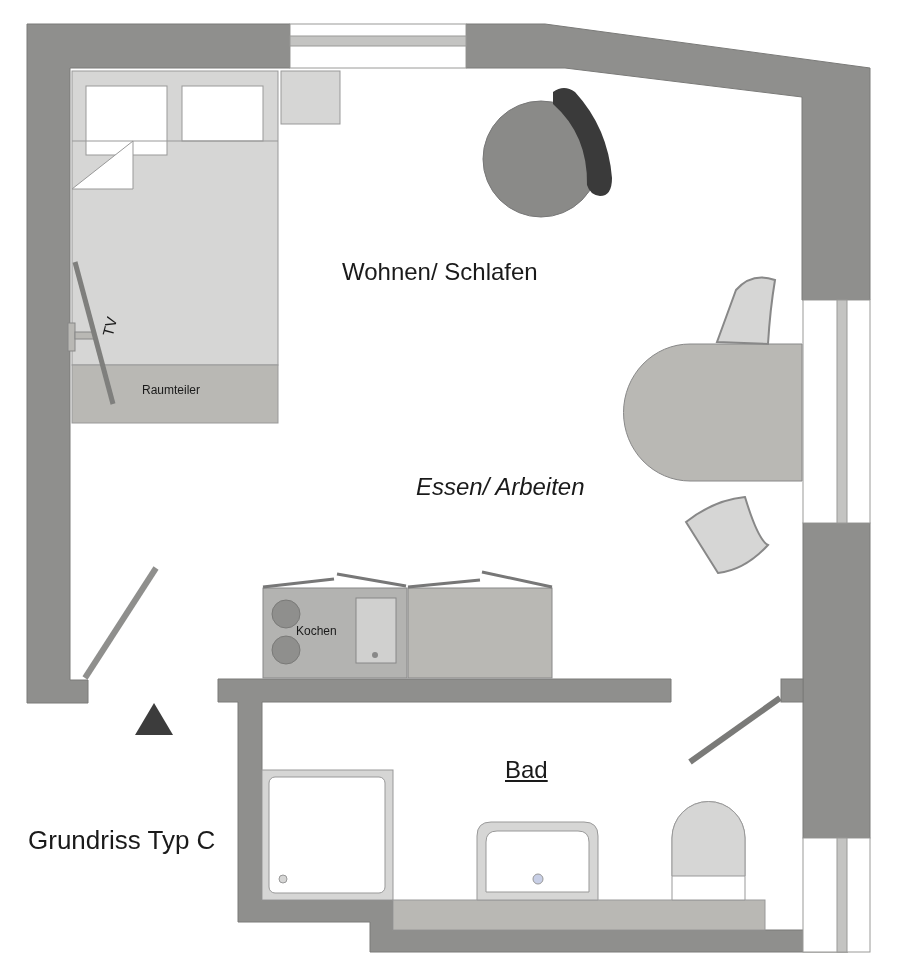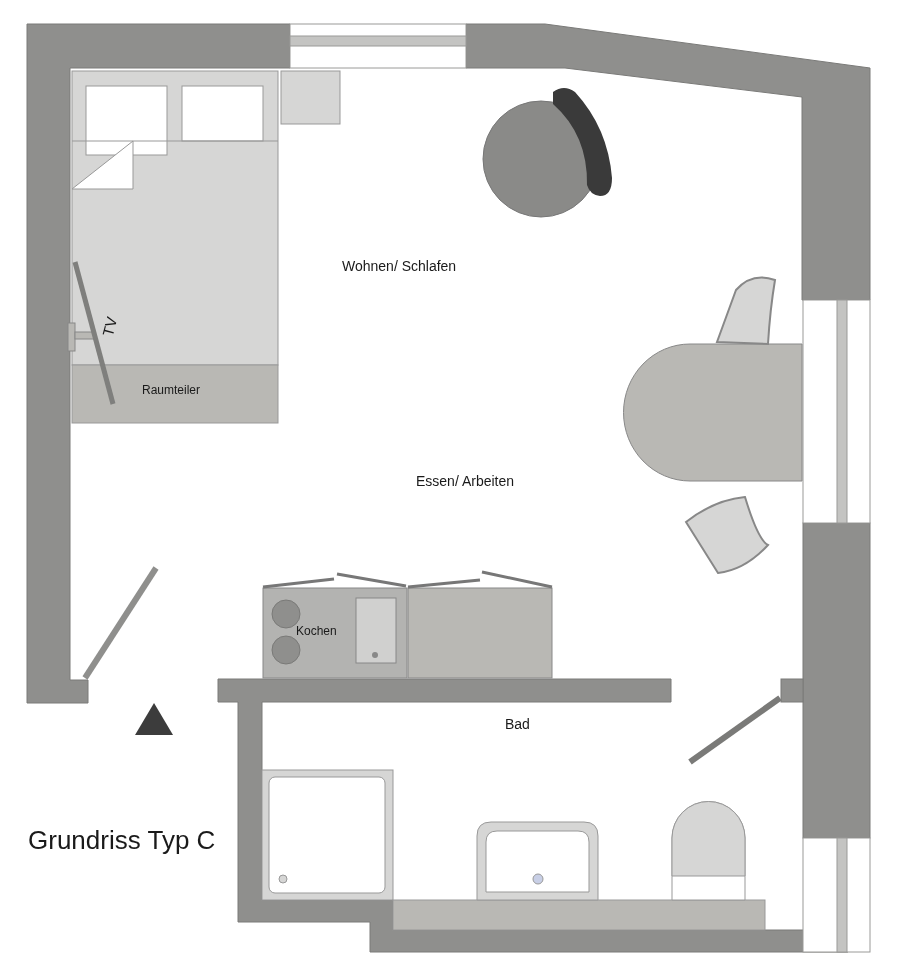--- a/index.html
+++ b/index.html
@@ -6,7 +6,7 @@
   body { width: 900px; height: 979px; position: relative; overflow: hidden; font-family: "Liberation Sans", sans-serif; }
   #plan { position: absolute; left: 0; top: 0; width: 900px; height: 979px; }
   .lbl { position: absolute; color: #1a1a1a; white-space: nowrap; font-family: "Liberation Sans", sans-serif; }
-  .lbl-room { font-size: 14px; }
+  .lbl-room { font-size: 24px; }
   .lbl-small { font-size: 12px; }
   .lbl-title { font-size: 26px; }
   .lbl-tv { font-size: 15px; transform: rotate(-75deg); transform-origin: center; }

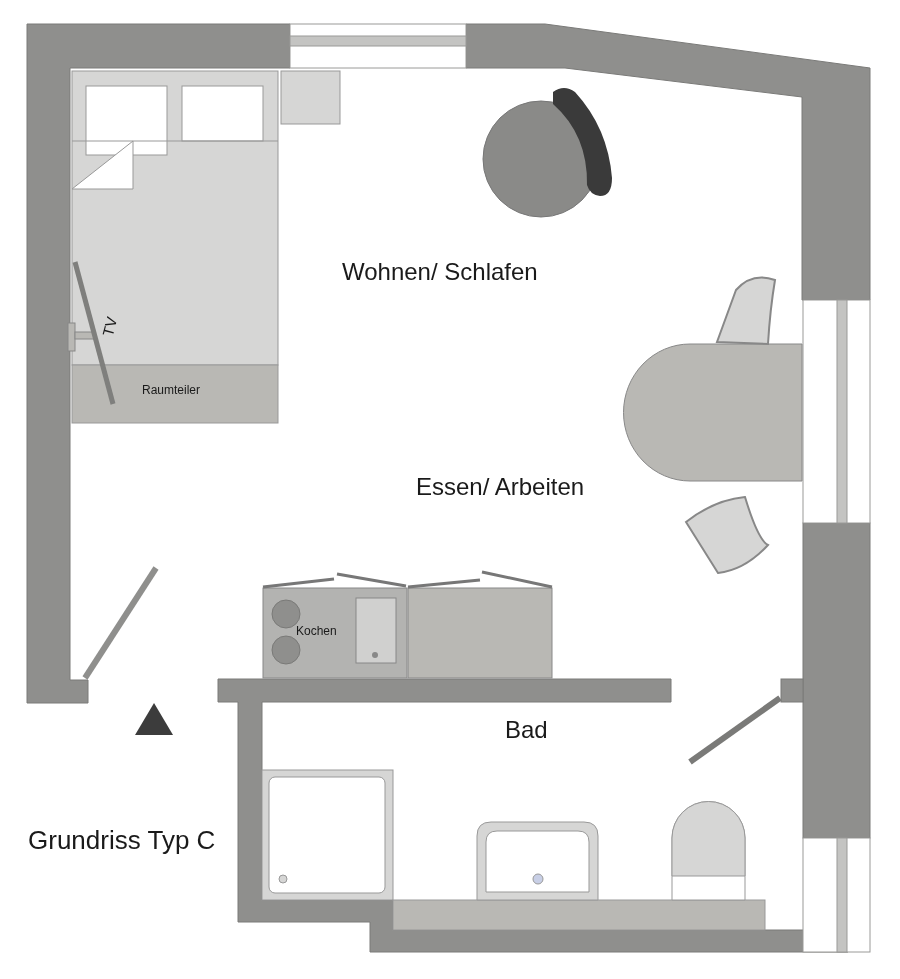--- a/index.html
+++ b/index.html
@@ -117,7 +117,7 @@
 </svg>
 
 <div class="lbl lbl-room" style="left:342px; top:258px;">Wohnen/ Schlafen</div>
-<div class="lbl lbl-room" style="left:416px; top:473px;">Essen/ Arbeiten</div>
+<div class="lbl lbl-room" style="left:416px; top:473px;font-style:italic;">Essen/ Arbeiten</div>
 <div class="lbl lbl-room" style="left:505px; top:716px;">Bad</div>
 <div class="lbl lbl-small" style="left:142px; top:383px;">Raumteiler</div>
 <div class="lbl lbl-tv" style="left:100px; top:318px;">TV</div>

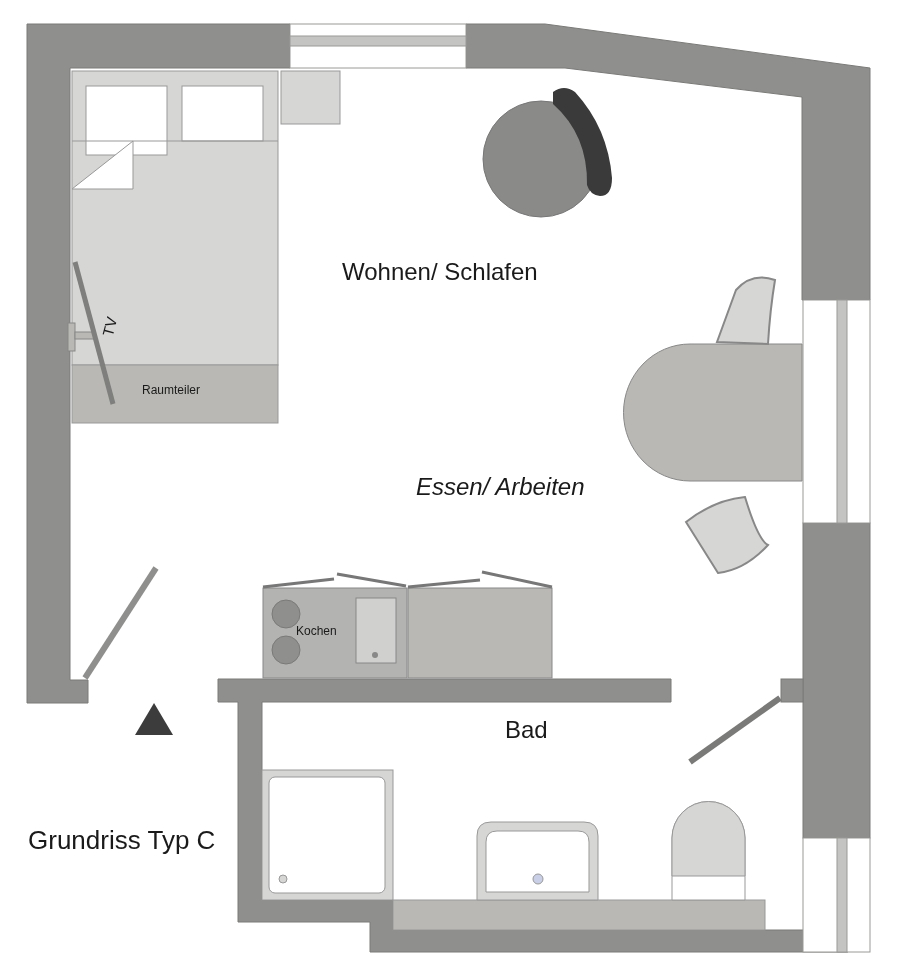--- a/index.html
+++ b/index.html
@@ -118,7 +118,7 @@
 
 <div class="lbl lbl-room" style="left:342px; top:258px;">Wohnen/ Schlafen</div>
 <div class="lbl lbl-room" style="left:416px; top:473px;font-style:italic;">Essen/ Arbeiten</div>
-<div class="lbl lbl-room" style="left:505px; top:716px;">Bad</div>
+<div class="lbl lbl-room" style="left:505px; top:756px;text-decoration:underline;">Bad</div>
 <div class="lbl lbl-small" style="left:142px; top:383px;">Raumteiler</div>
 <div class="lbl lbl-tv" style="left:100px; top:318px;">TV</div>
 <div class="lbl lbl-small" style="left:296px; top:624px;text-align:center;">Kochen</div>

